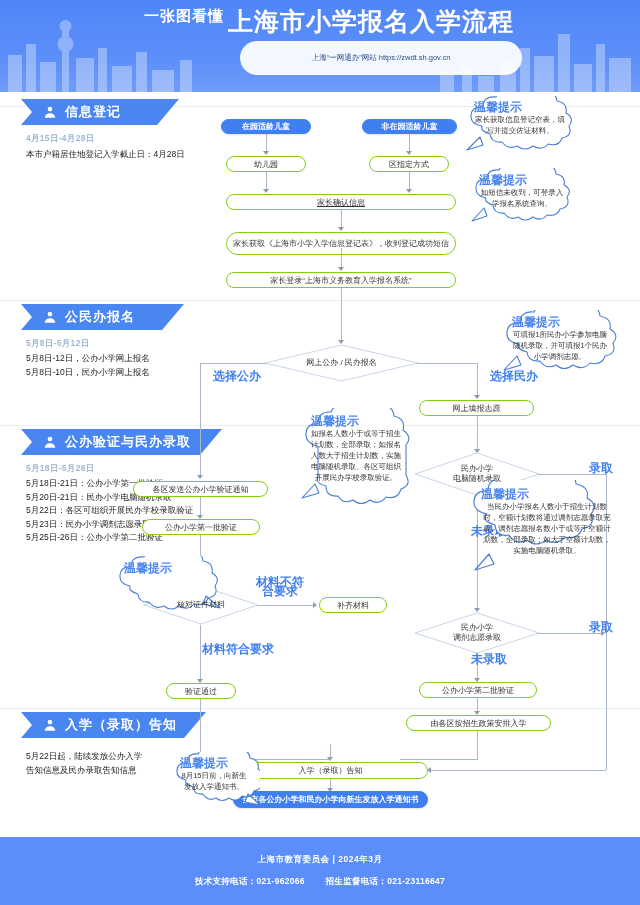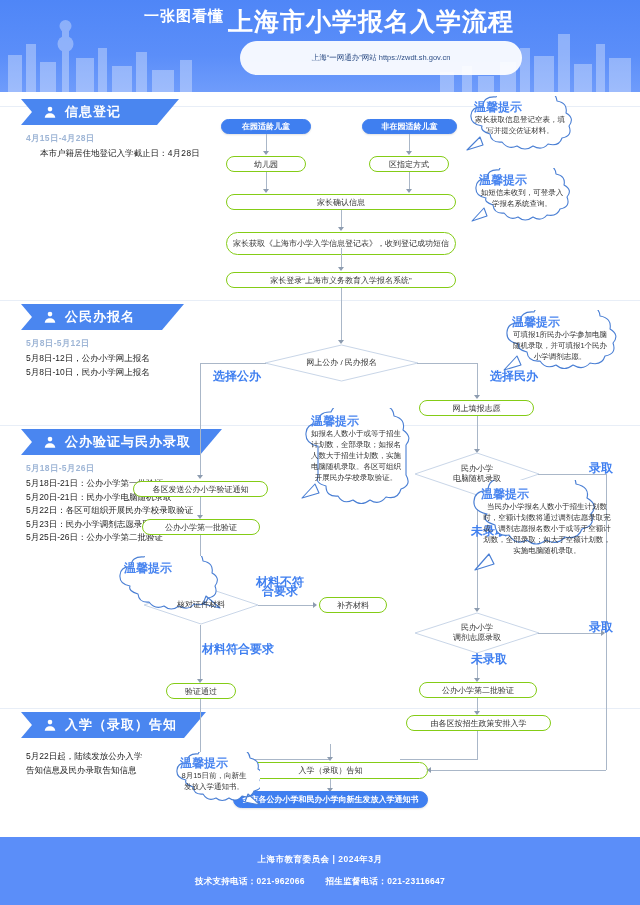--- a/index.html
+++ b/index.html
@@ -183,7 +183,7 @@
     <span class="b-label">信息登记</span>
   </div>
   <div class="sec-date" style="left:26px;top:133px;">4月15日-4月28日</div>
-  <div class="sec-lines" style="left:40px;top:148px;font-family:Liberation Mono, monospace;">
+  <div class="sec-lines" style="left:26px;top:148px;">
     <div>本市户籍居住地登记入学截止日：4月28日</div>
   </div>
 

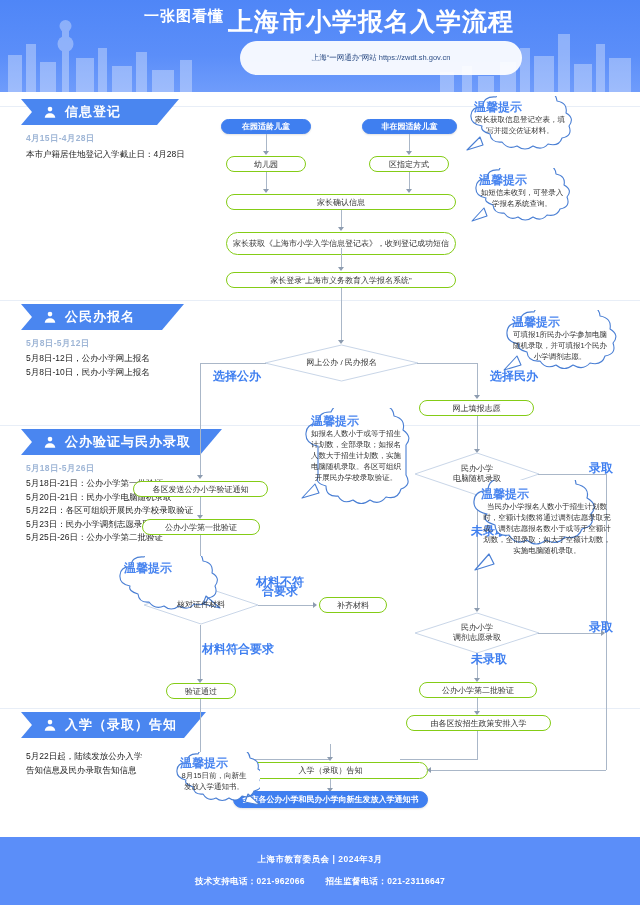--- a/index.html
+++ b/index.html
@@ -250,7 +250,7 @@
   <div class="ln v" style="left:409px;top:172px;height:18px;"></div>
   <div class="arrow-d" style="left:406px;top:189px;"></div>
 
-  <div class="node wide" style="left:226px;top:194px;width:230px;height:16px;">家长确认信息</div>
+  <div class="node wide" style="left:226px;top:194px;width:230px;height:16px;text-decoration:underline;">家长确认信息</div>
 
   <div class="ln v" style="left:341px;top:210px;height:18px;"></div>
   <div class="arrow-d" style="left:338px;top:227px;"></div>

